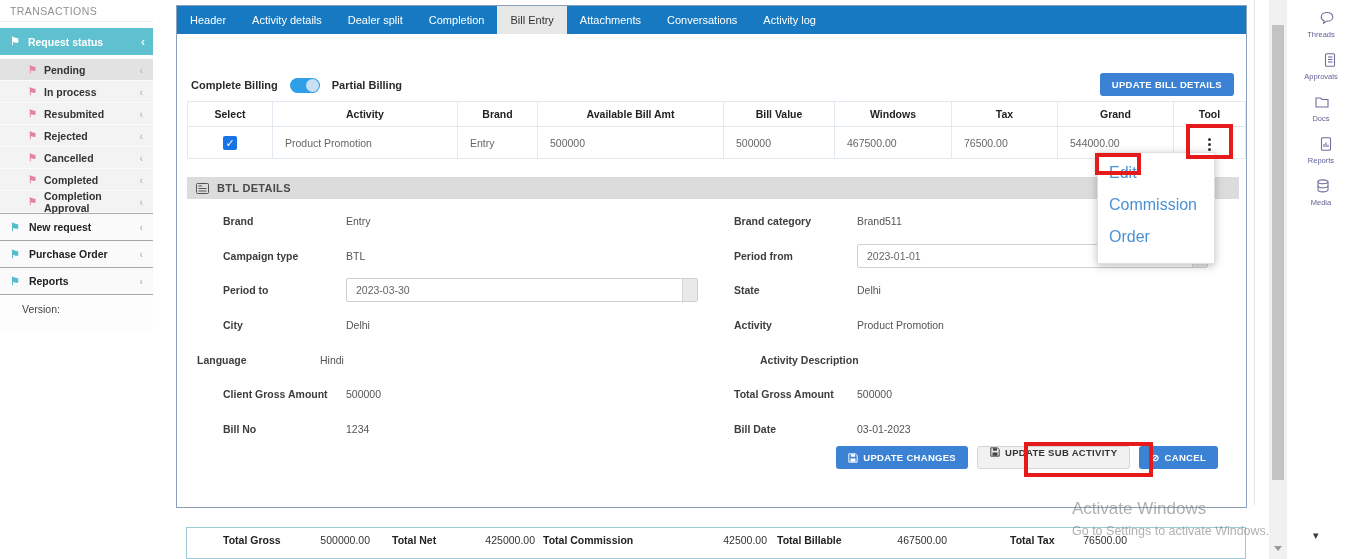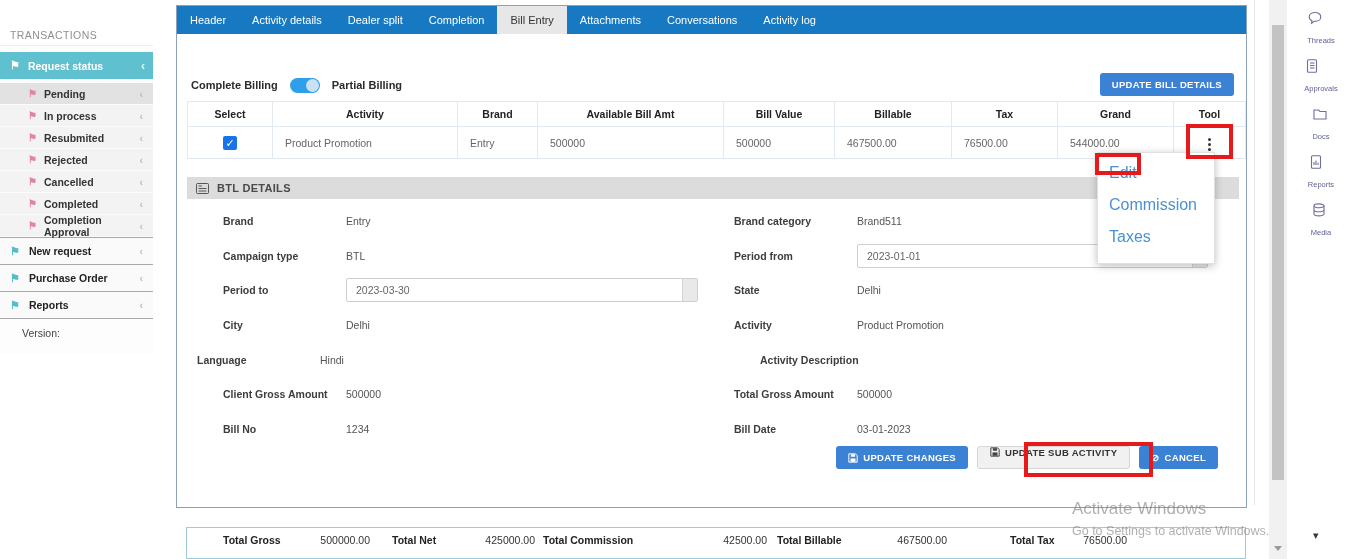--- a/index.html
+++ b/index.html
@@ -7,7 +7,7 @@
   #stage { position:relative; width:1353px; height:559px; background:#fff; overflow:hidden; }
 
   
-  .sidebar { position:absolute; left:0; top:0; width:153px; height:330px; background:#fdfdfd; font-size:10.5px;margin-top:24px; }
+  .sidebar { position:absolute; left:0; top:0; width:153px; height:330px; background:#fdfdfd; font-size:10.5px; }
   .sb-title { height:22px; line-height:22px; padding-left:10px; color:#8f8f8f; font-size:10.5px; letter-spacing:.4px; border-bottom:1px solid #ededed; background:#fff; }
   .sb-root { margin-top:6px; height:27px; background:#5fc0cf; color:#fff; display:flex; align-items:center; padding:0 8px 0 10px; font-weight:bold; }
   .sb-root .flag { color:#fff; margin-right:8px; font-size:11px; }

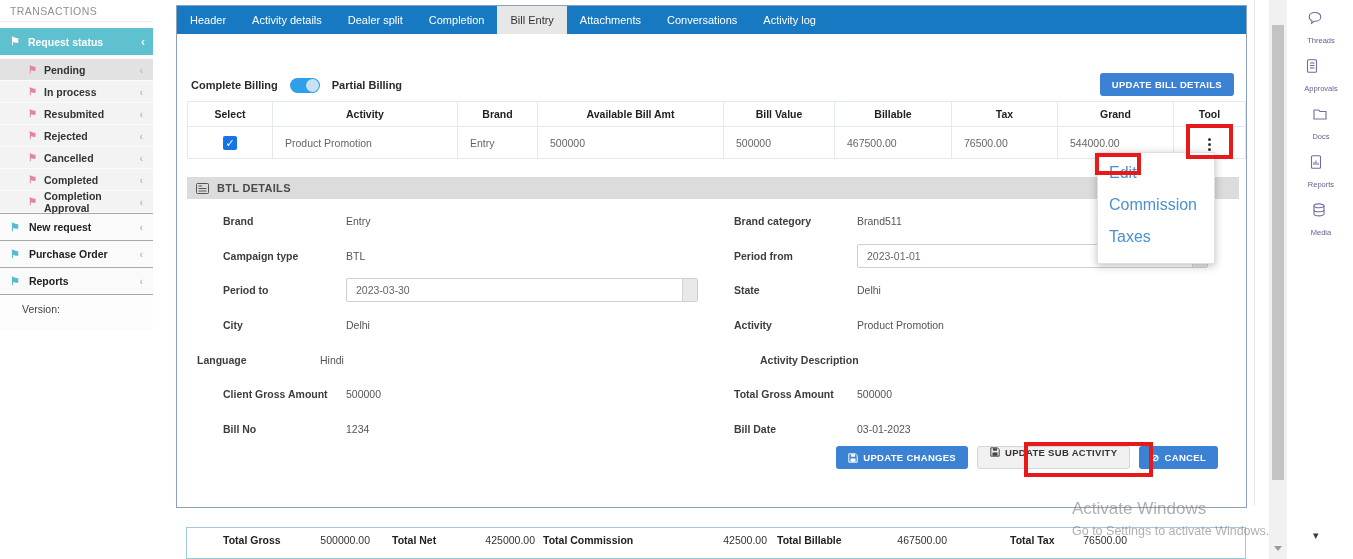--- a/index.html
+++ b/index.html
@@ -82,7 +82,7 @@
   .thumb { position:absolute; left:3px; top:25px; width:12px; height:455px; background:#c3c3c3; cursor:pointer; }
   .sb-arrow { position:absolute; left:5px; bottom:8px; width:0; height:0; border-left:4px solid transparent; border-right:4px solid transparent; border-top:5px solid #9a9a9a; }
   .rail { position:absolute; left:1290px; top:10px; width:62px; display:flex; flex-direction:column; align-items:center; gap:13px; }
-  .rail-item { display:flex; flex-direction:column; align-items:flex-start; gap:10px; cursor:pointer; }
+  .rail-item { display:flex; flex-direction:column; align-items:flex-end; gap:4px; cursor:pointer; }
   .rail-item svg { stroke:#6e6ea0; fill:none; stroke-width:1.1; }
   .rail-item .rl { font-size:7.5px; color:#5f5f96; }
 

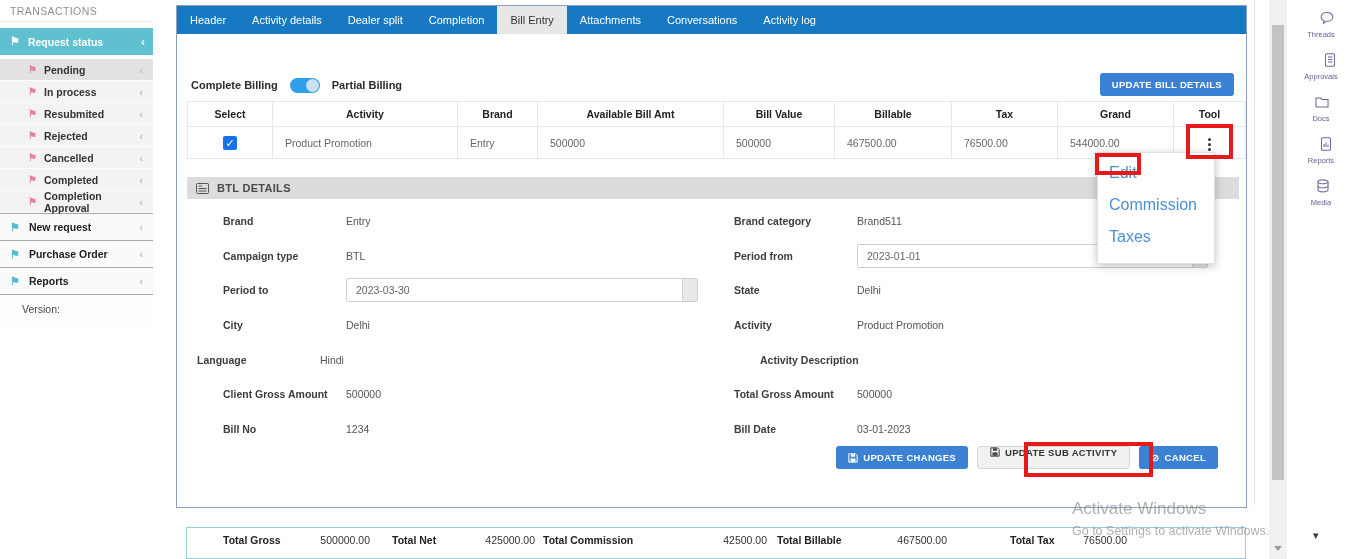--- a/index.html
+++ b/index.html
@@ -202,7 +202,7 @@
         <th>Brand</th>
         <th>Available Bill Amt</th>
         <th>Bill Value</th>
-        <th>Billable</th>
+        <th>Windows</th>
         <th>Tax</th>
         <th>Grand</th>
         <th>Tool</th>

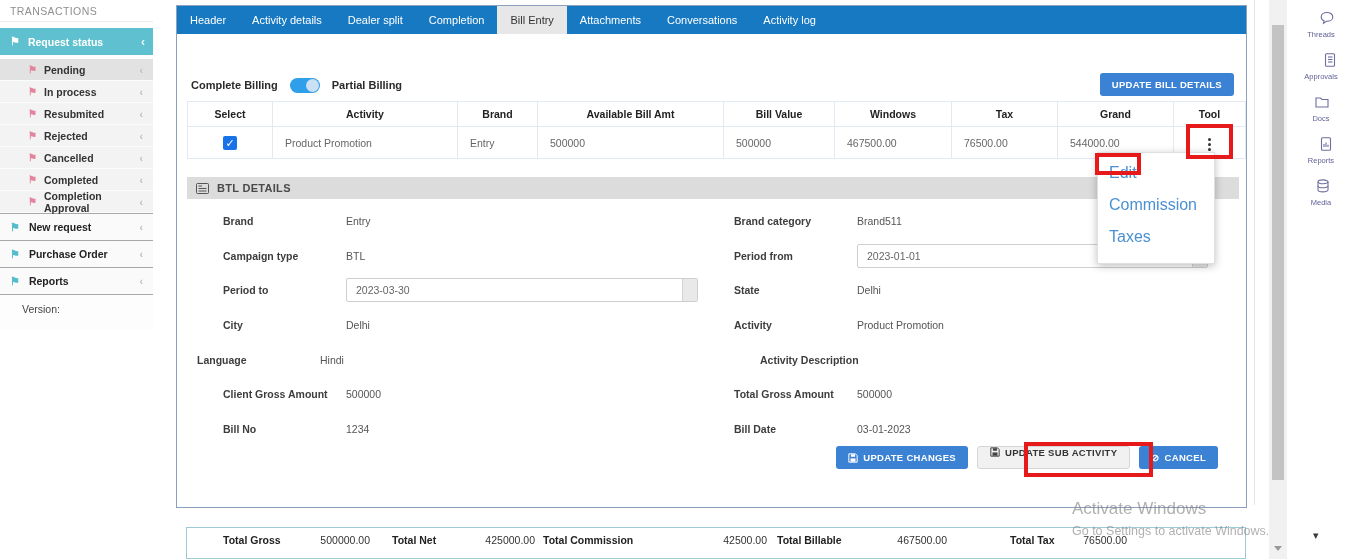--- a/index.html
+++ b/index.html
@@ -327,7 +327,7 @@
   <div class="menu">
     <div class="menu-item">Edit</div>
     <div class="menu-item">Commission</div>
-    <div class="menu-item">Taxes</div>
+    <div class="menu-item">Order</div>
   </div>
 
   <div class="ann ann-tool"></div>

